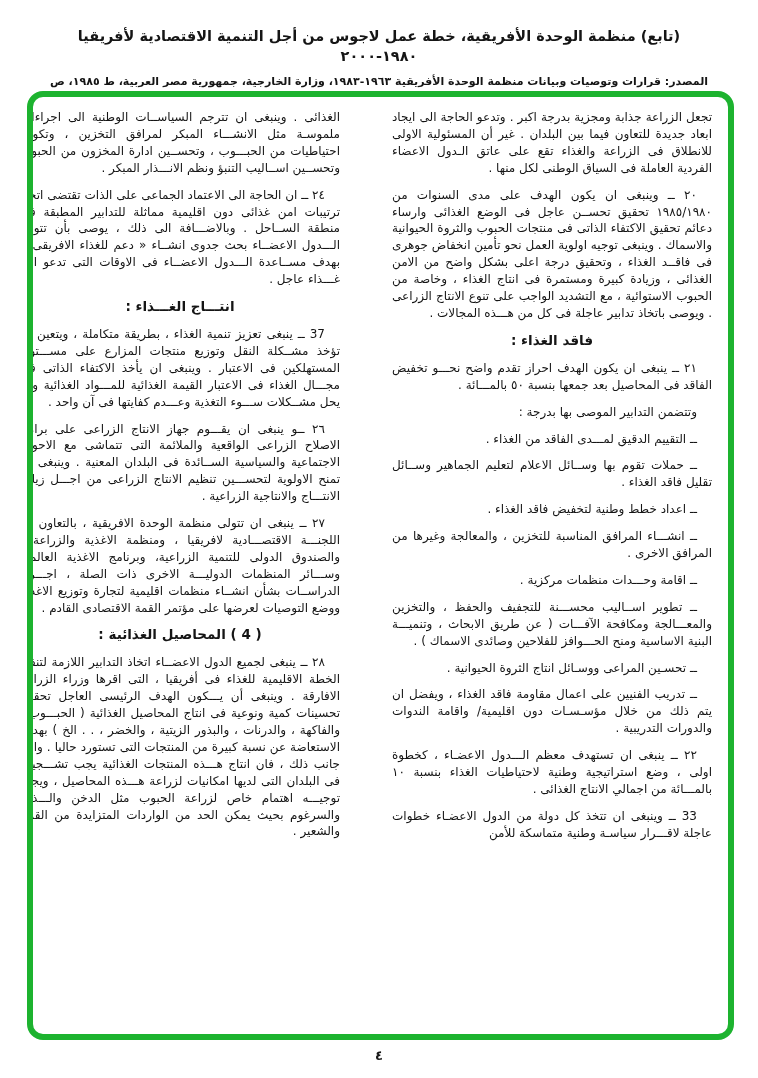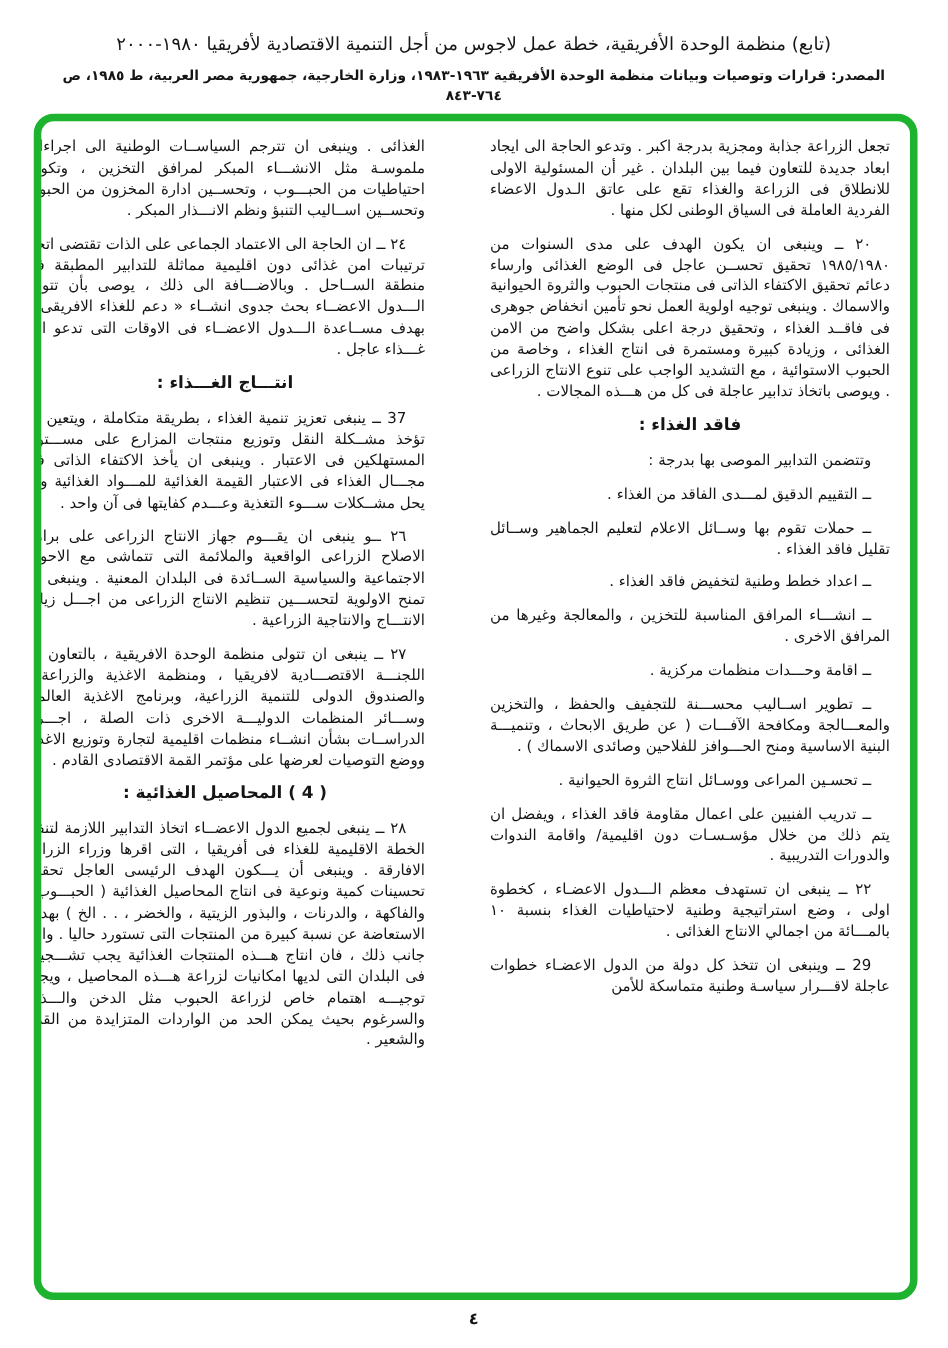--- a/index.html
+++ b/index.html
@@ -9,7 +9,7 @@
   }
   
   .hdr{position:absolute;top:26px;left:0;width:758px;text-align:center;direction:rtl;}
-  .hdr-title{font-size:14.5px;font-weight:normal;letter-spacing:0;line-height:1.4;padding:0 44px;}
+  .hdr-title{font-size:14.5px;font-weight:bold;letter-spacing:0;line-height:1.4;padding:0 44px;}
   .hdr-src{font-size:11px;font-weight:bold;margin-top:7px;padding:0 26px;line-height:1.4;}
   
   .frame{

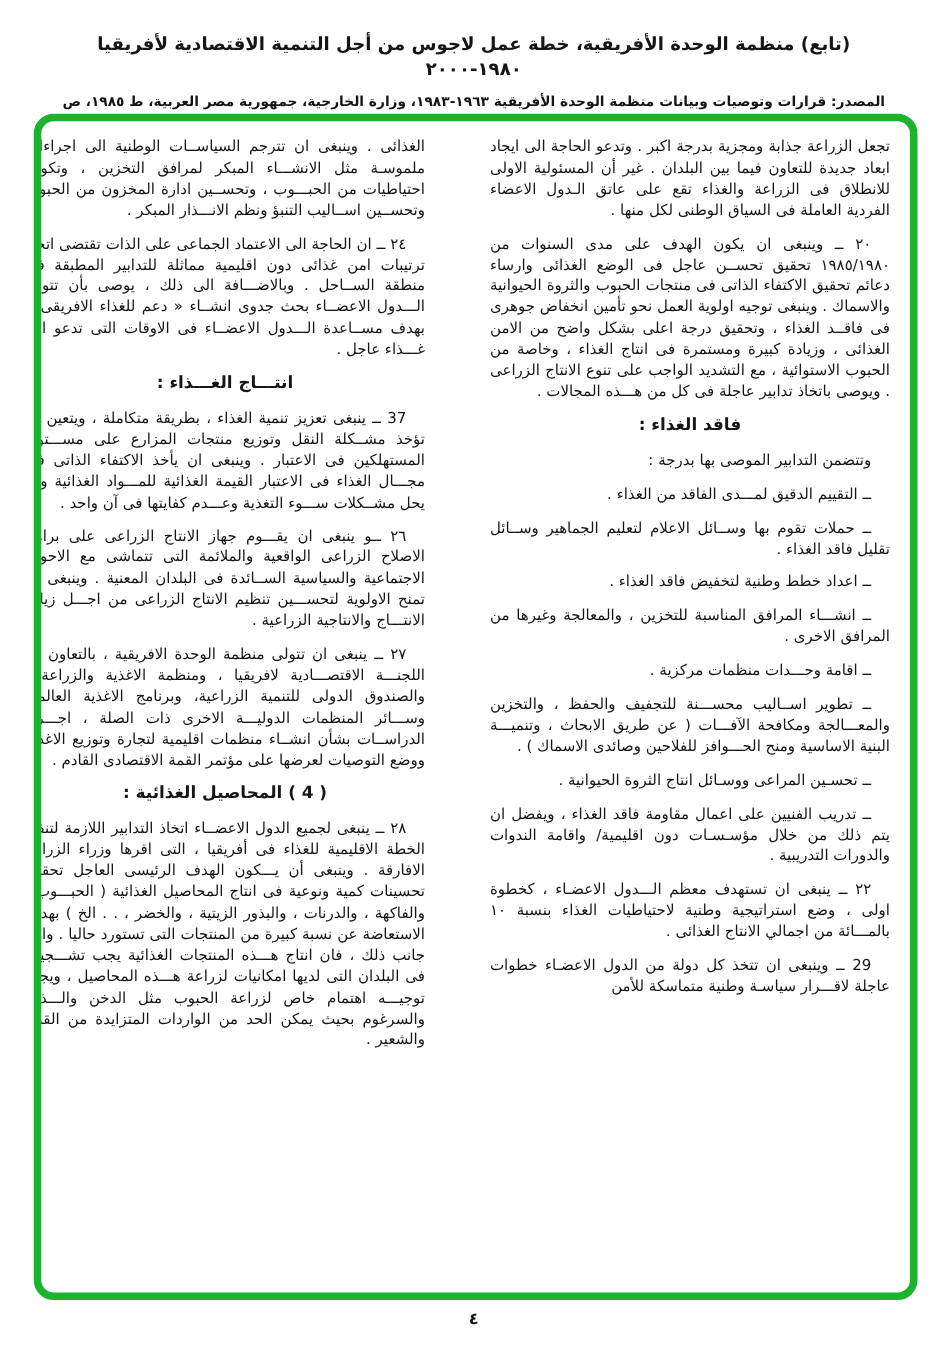--- a/index.html
+++ b/index.html
@@ -42,6 +42,7 @@
         <div class="blk pc">تجعل الزراعة جذابة ومجزية بدرجة اكبر . وتدعو الحاجة الى ايجاد ابعاد جديدة للتعاون فيما بين البلدان . غير أن المسئولية الاولى للانطلاق فى الزراعة والغذاء تقع على عاتق الـدول الاعضاء الفردية العاملة فى السياق الوطنى لكل منها .</div>
         <div class="blk p">٢٠ ــ وينبغى ان يكون الهدف على مدى السنوات من ١٩٨٠‏/‏١٩٨٥ تحقيق تحســن عاجل فى الوضع الغذائى وارساء دعائم تحقيق الاكتفاء الذاتى فى منتجات الحبوب والثروة الحيوانية والاسماك . وينبغى توجيه اولوية العمل نحو تأمين انخفاض جوهرى فى فاقــد الغذاء ، وتحقيق درجة اعلى بشكل واضح من الامن الغذائى ، وزيادة كبيرة ومستمرة فى انتاج الغذاء ، وخاصة من الحبوب الاستوائية ، مع التشديد الواجب على تنوع الانتاج الزراعى . ويوصى باتخاذ تدابير عاجلة فى كل من هـــذه المجالات .</div>
         <div class="blk h">فاقد الغذاء :</div>
+        <div class="blk p">٢١ ــ ينبغى ان يكون الهدف احراز تقدم واضح نحـــو تخفيض الفاقد فى المحاصيل بعد جمعها بنسبة ٥٠ بالمـــائة .</div>
         <div class="blk p">وتتضمن التدابير الموصى بها بدرجة :</div>
         <div class="blk li">ــ التقييم الدقيق لمـــدى الفاقد من الغذاء .</div>
         <div class="blk li">ــ حملات تقوم بها وســائل الاعلام لتعليم الجماهير وســائل تقليل فاقد الغذاء .</div>

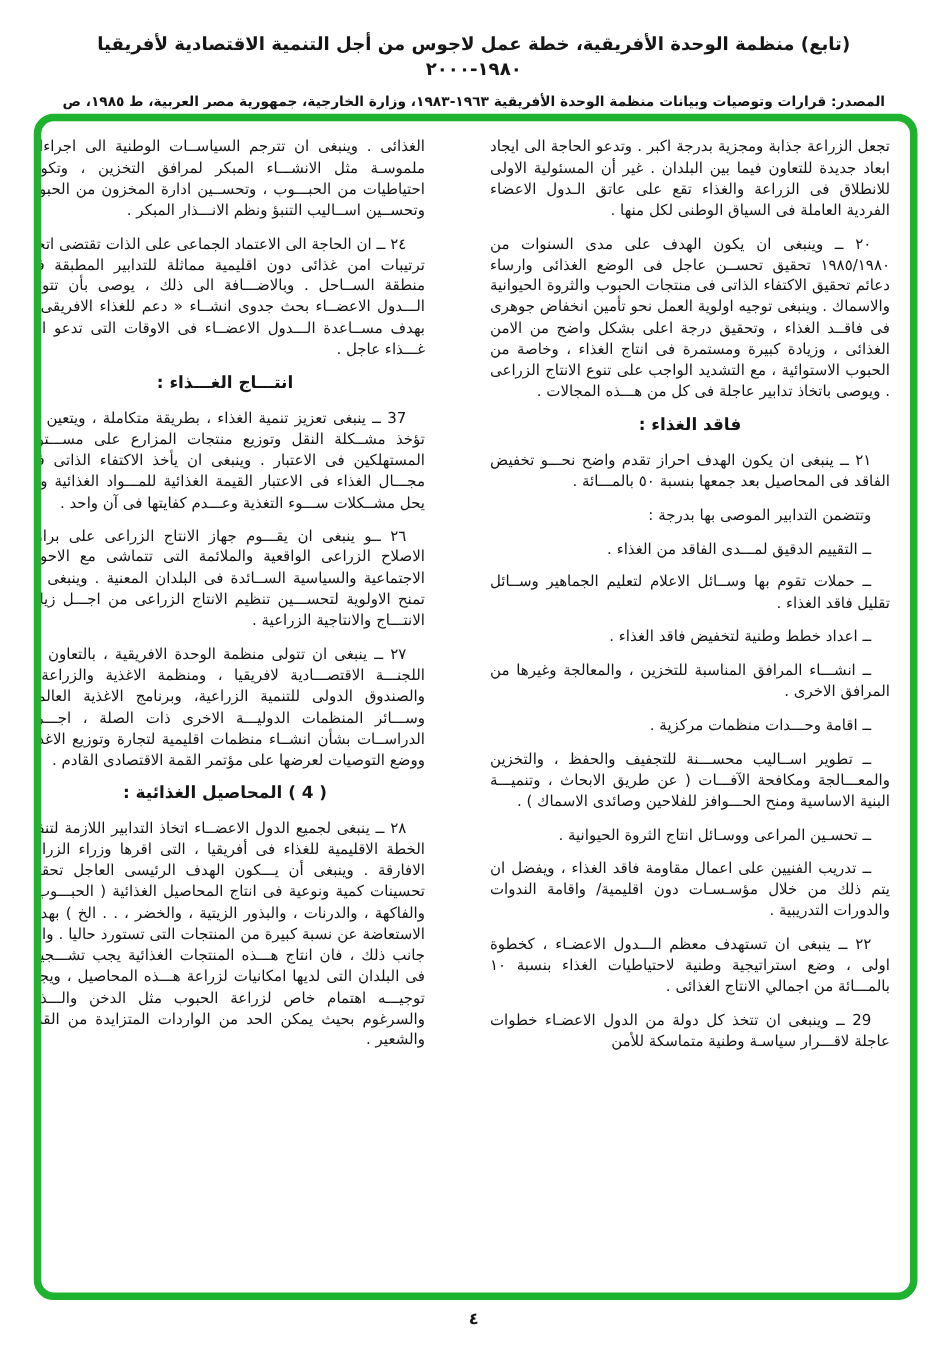--- a/index.html
+++ b/index.html
@@ -53,7 +53,7 @@
         <div class="blk li">ــ تحسـين المراعى ووسـائل انتاج الثروة الحيوانية .</div>
         <div class="blk li">ــ تدريب الفنيين على اعمال مقاومة فاقد الغذاء ، ويفضل ان يتم ذلك من خلال مؤسـسـات دون اقليمية/ واقامة الندوات والدورات التدريبية .</div>
         <div class="blk p">٢٢ ــ ينبغى ان تستهدف معظم الـــدول الاعضـاء ، كخطوة اولى ، وضع استراتيجية وطنية لاحتياطيات الغذاء بنسبة ١٠ بالمـــائة من اجمالي الانتاج الغذائى .</div>
-        <div class="blk p">29 ــ وينبغى ان تتخذ كل دولة من الدول الاعضـاء خطوات عاجلة لاقـــرار سياسـة وطنية متماسكة للأمن</div>
+        <div class="blk p">33 ــ وينبغى ان تتخذ كل دولة من الدول الاعضـاء خطوات عاجلة لاقـــرار سياسـة وطنية متماسكة للأمن</div>
       </div>
     <div class="col">
         <div class="blk pc">الغذائى . وينبغى ان تترجم السياســات الوطنية الى اجراءات ملموسـة مثل الانشـــاء المبكر لمرافق التخزين ، وتكوين احتياطيات من الحبـــوب ، وتحســين ادارة المخزون من الحبوب وتحســين اســاليب التنبؤ ونظم الانـــذار المبكر .</div>

